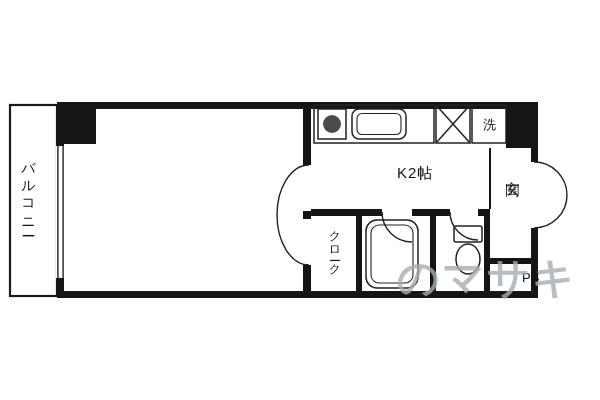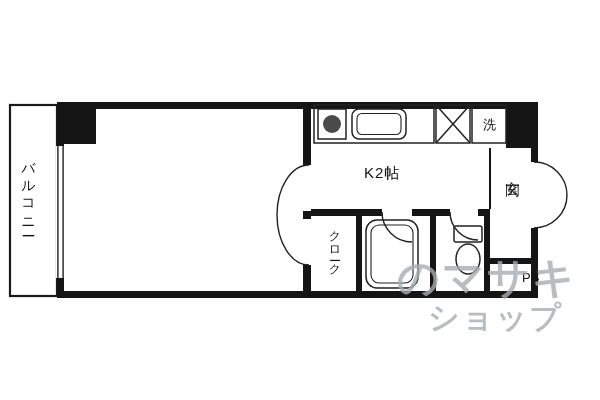--- a/index.html
+++ b/index.html
@@ -89,7 +89,7 @@
   <div class="label vert small-label" style="left:20px;top:152px;font-size:14px">バルコニー</div>
 
 
-  <div class="label kitchen-label" style="left:364px;top:164px">K2帖</div>
+  <div class="label kitchen-label" style="left:397px;top:164px">K2帖</div>
 
   <div class="label small-label" style="left:483px;top:116px">洗</div>
 

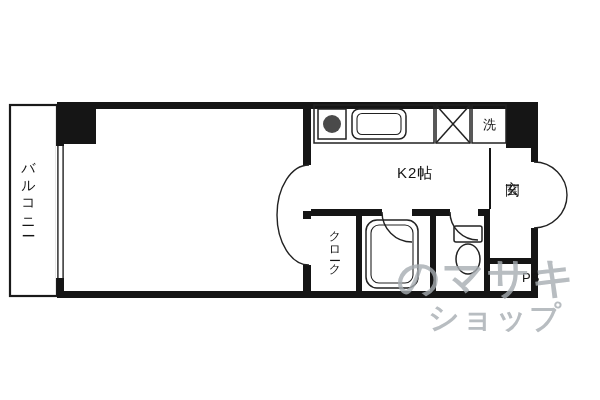--- a/index.html
+++ b/index.html
@@ -100,7 +100,6 @@
   <div class="label small-label" style="left:522px;top:270px">PS</div>
 
   <div class="watermark wm1">のマサキ</div>
-  <div class="watermark wm2">ショップ</div>
 
 </div>
 

